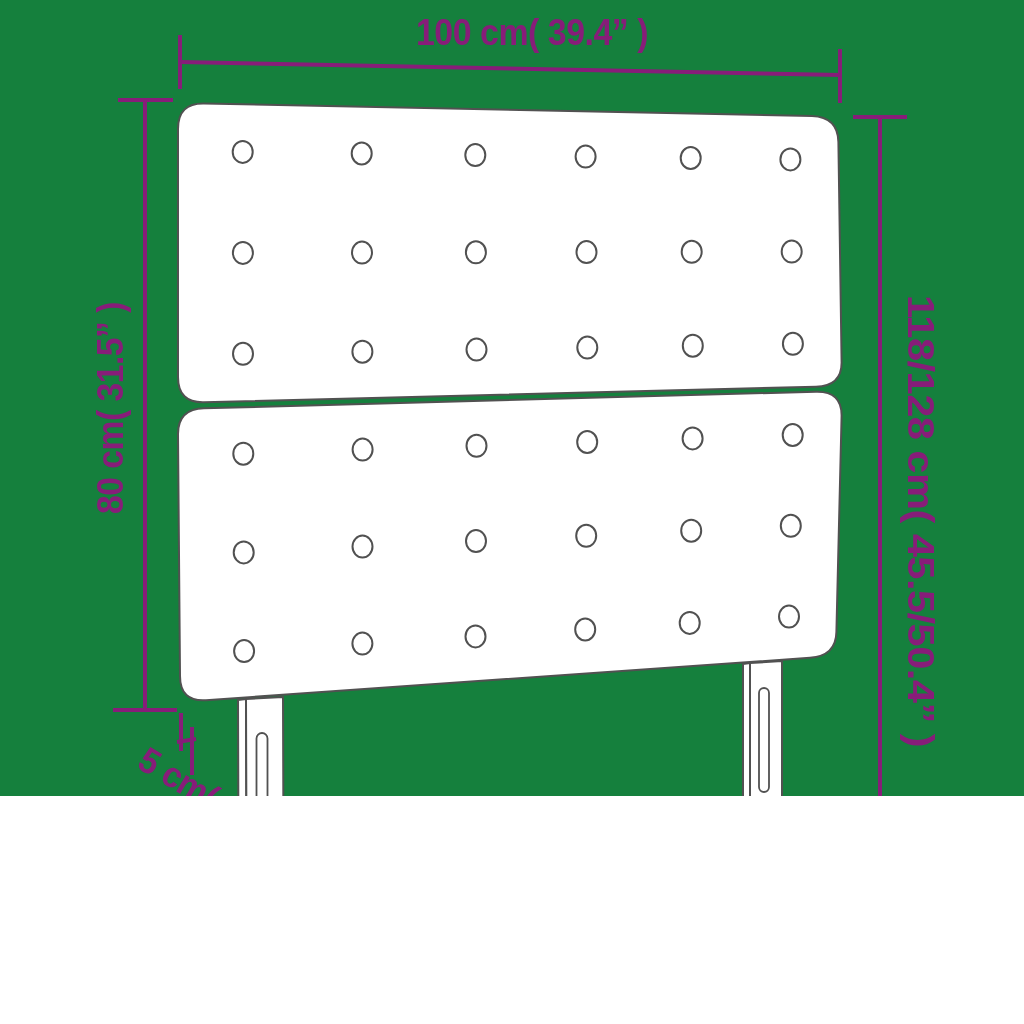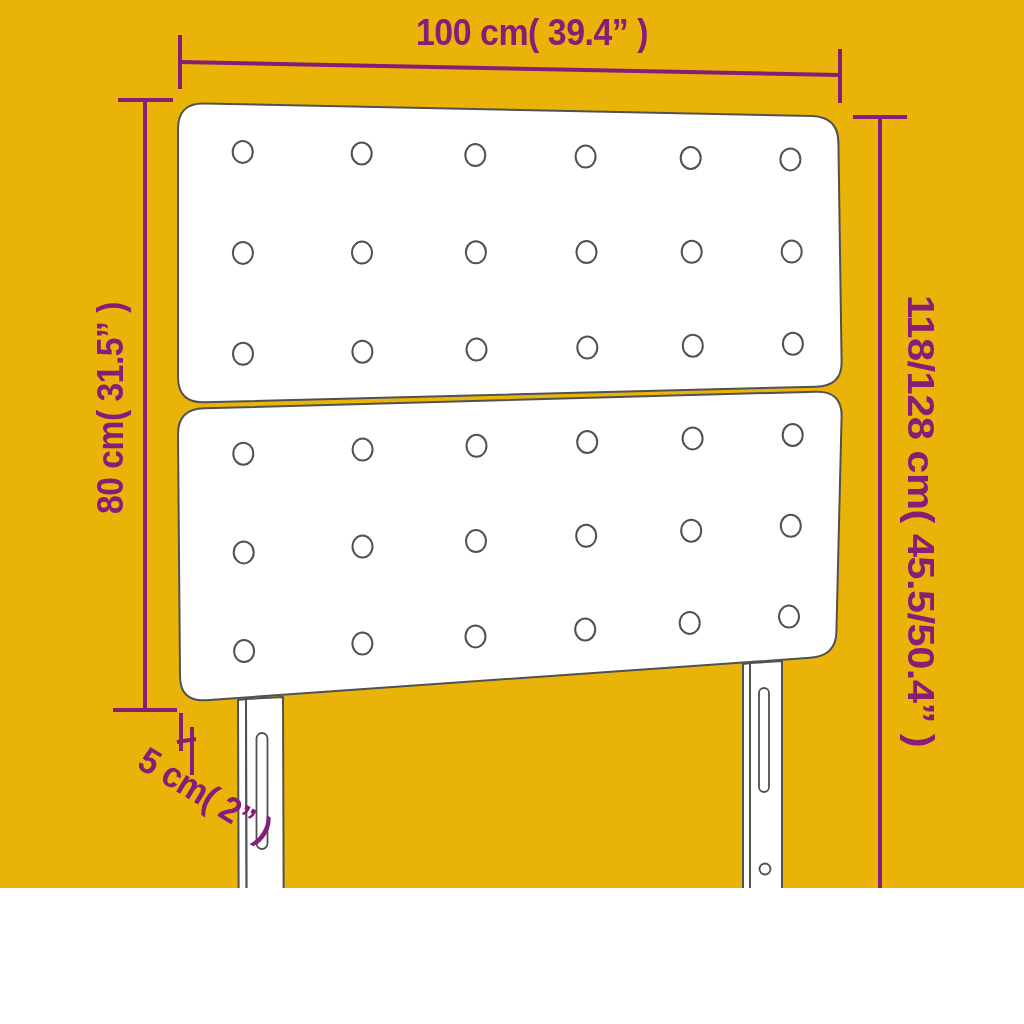--- a/index.html
+++ b/index.html
@@ -10,8 +10,8 @@
   .stage {
     position: relative;
     width: 1024px;
-    height: 888px;
-    background: #eab308;
+    height: 796px;
+    background: #15803d;
     overflow: hidden;
     font-family: "Liberation Sans", sans-serif;
   }

